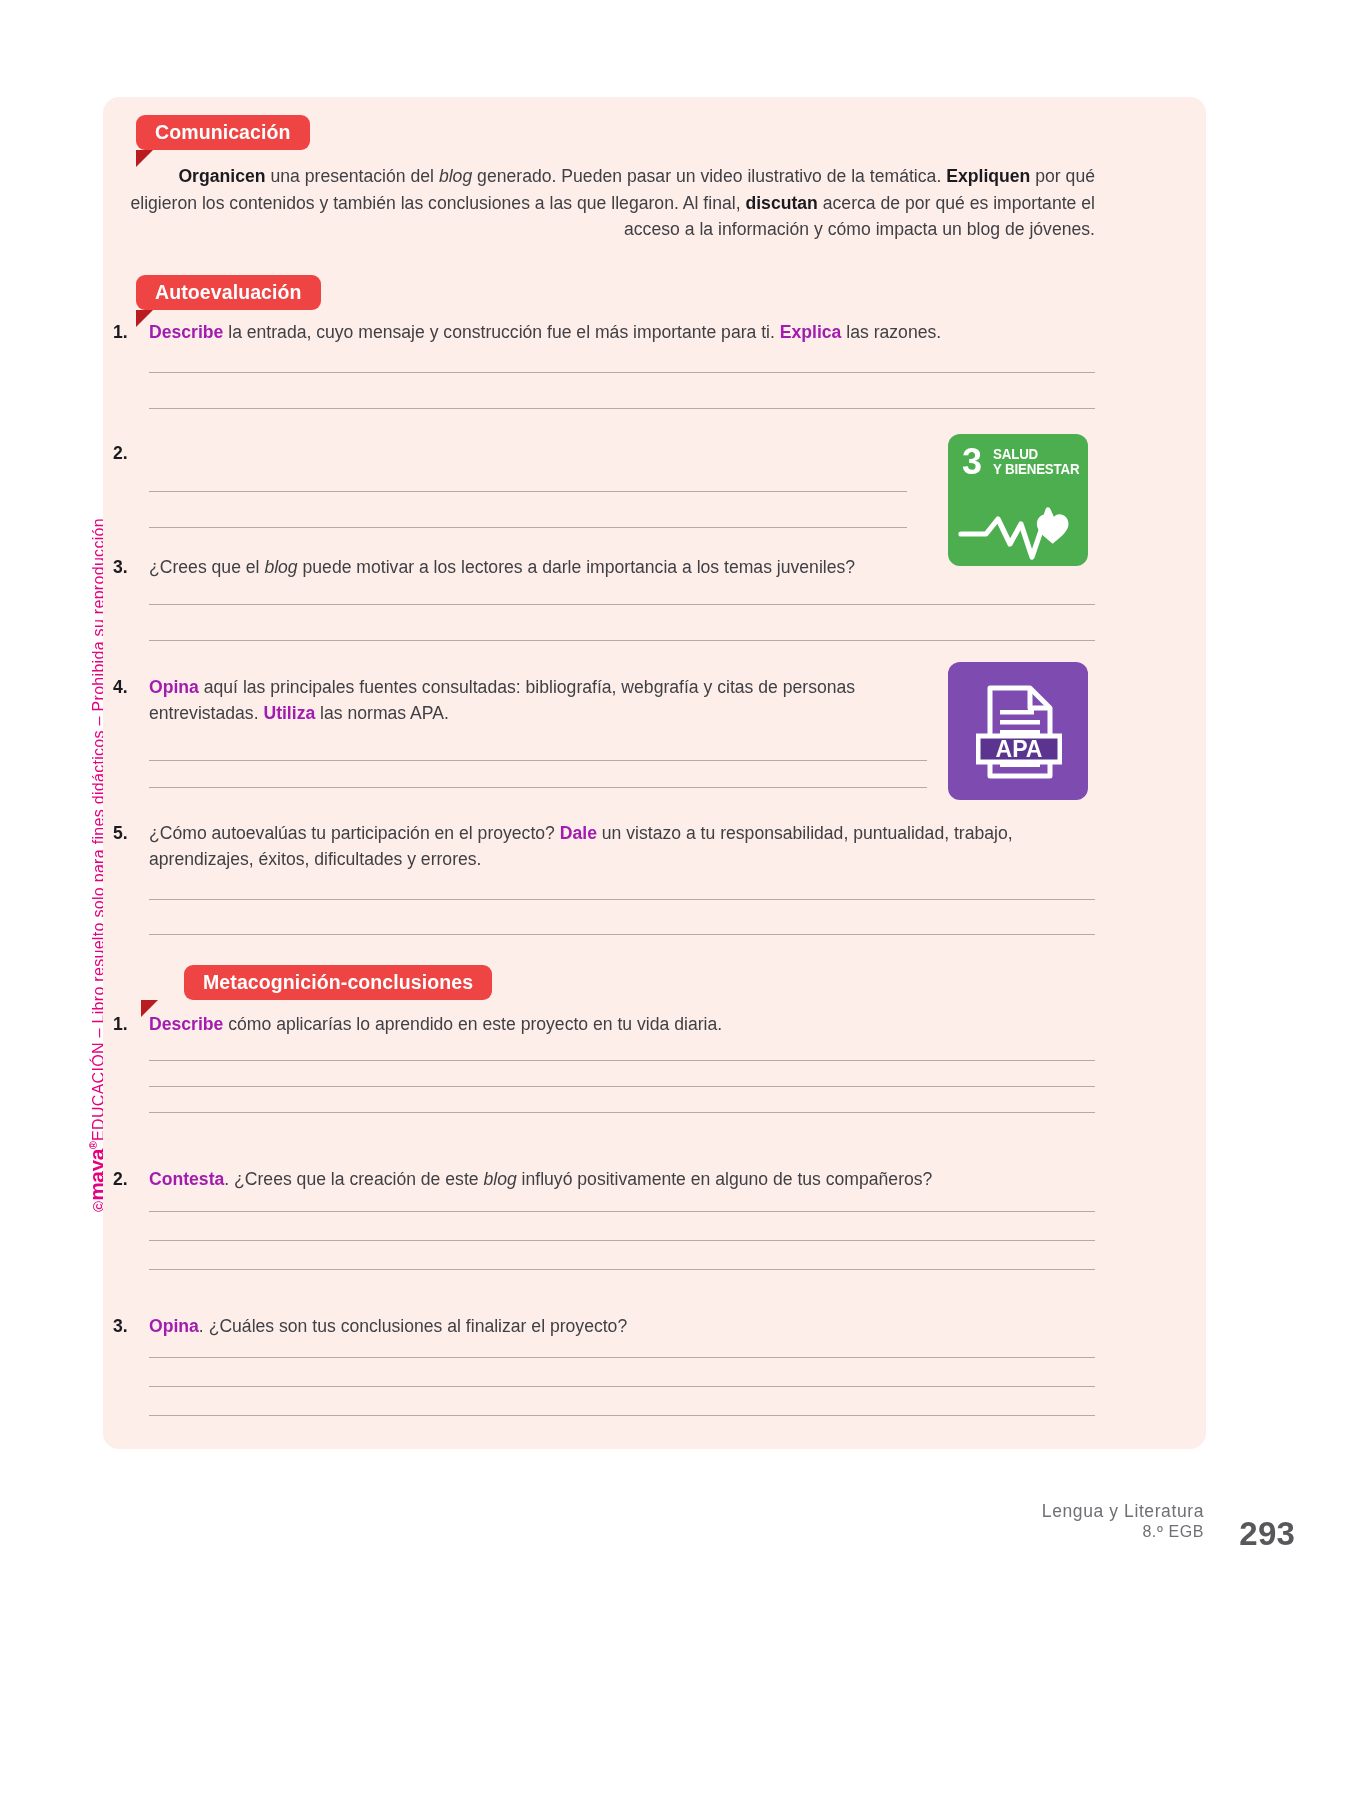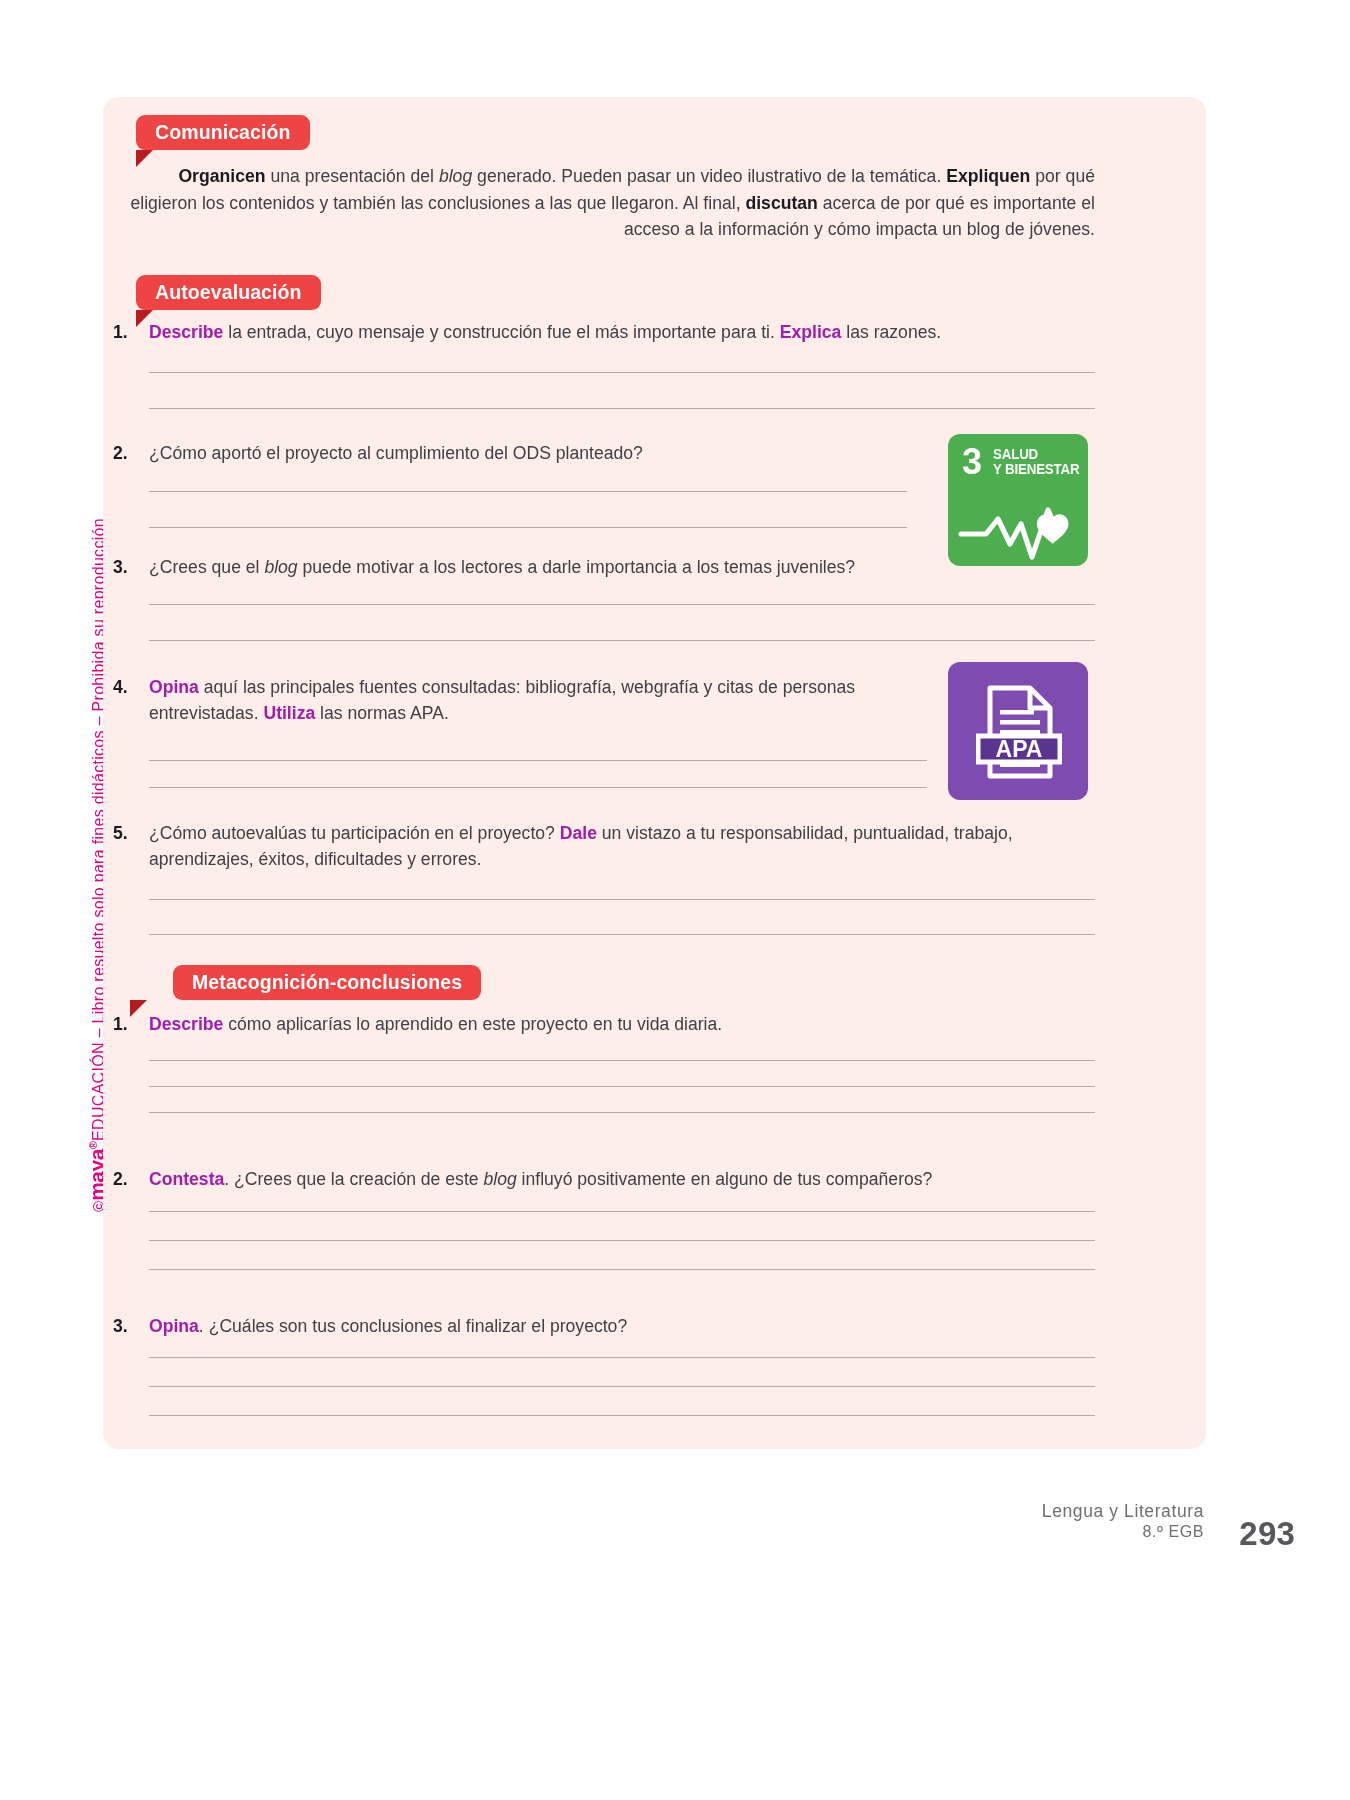--- a/index.html
+++ b/index.html
@@ -222,7 +222,6 @@
 
 <div class="q-item" style="left:113px; top:440px; width:800px;">
   <span class="q-num">2.</span>
-  <span class="q-text">¿Cómo aportó el proyecto al cumplimiento del ODS planteado?</span>
 </div>
 <div class="rule" style="left:149px; top:491px; width:758px;"></div>
 <div class="rule" style="left:149px; top:527px; width:758px;"></div>

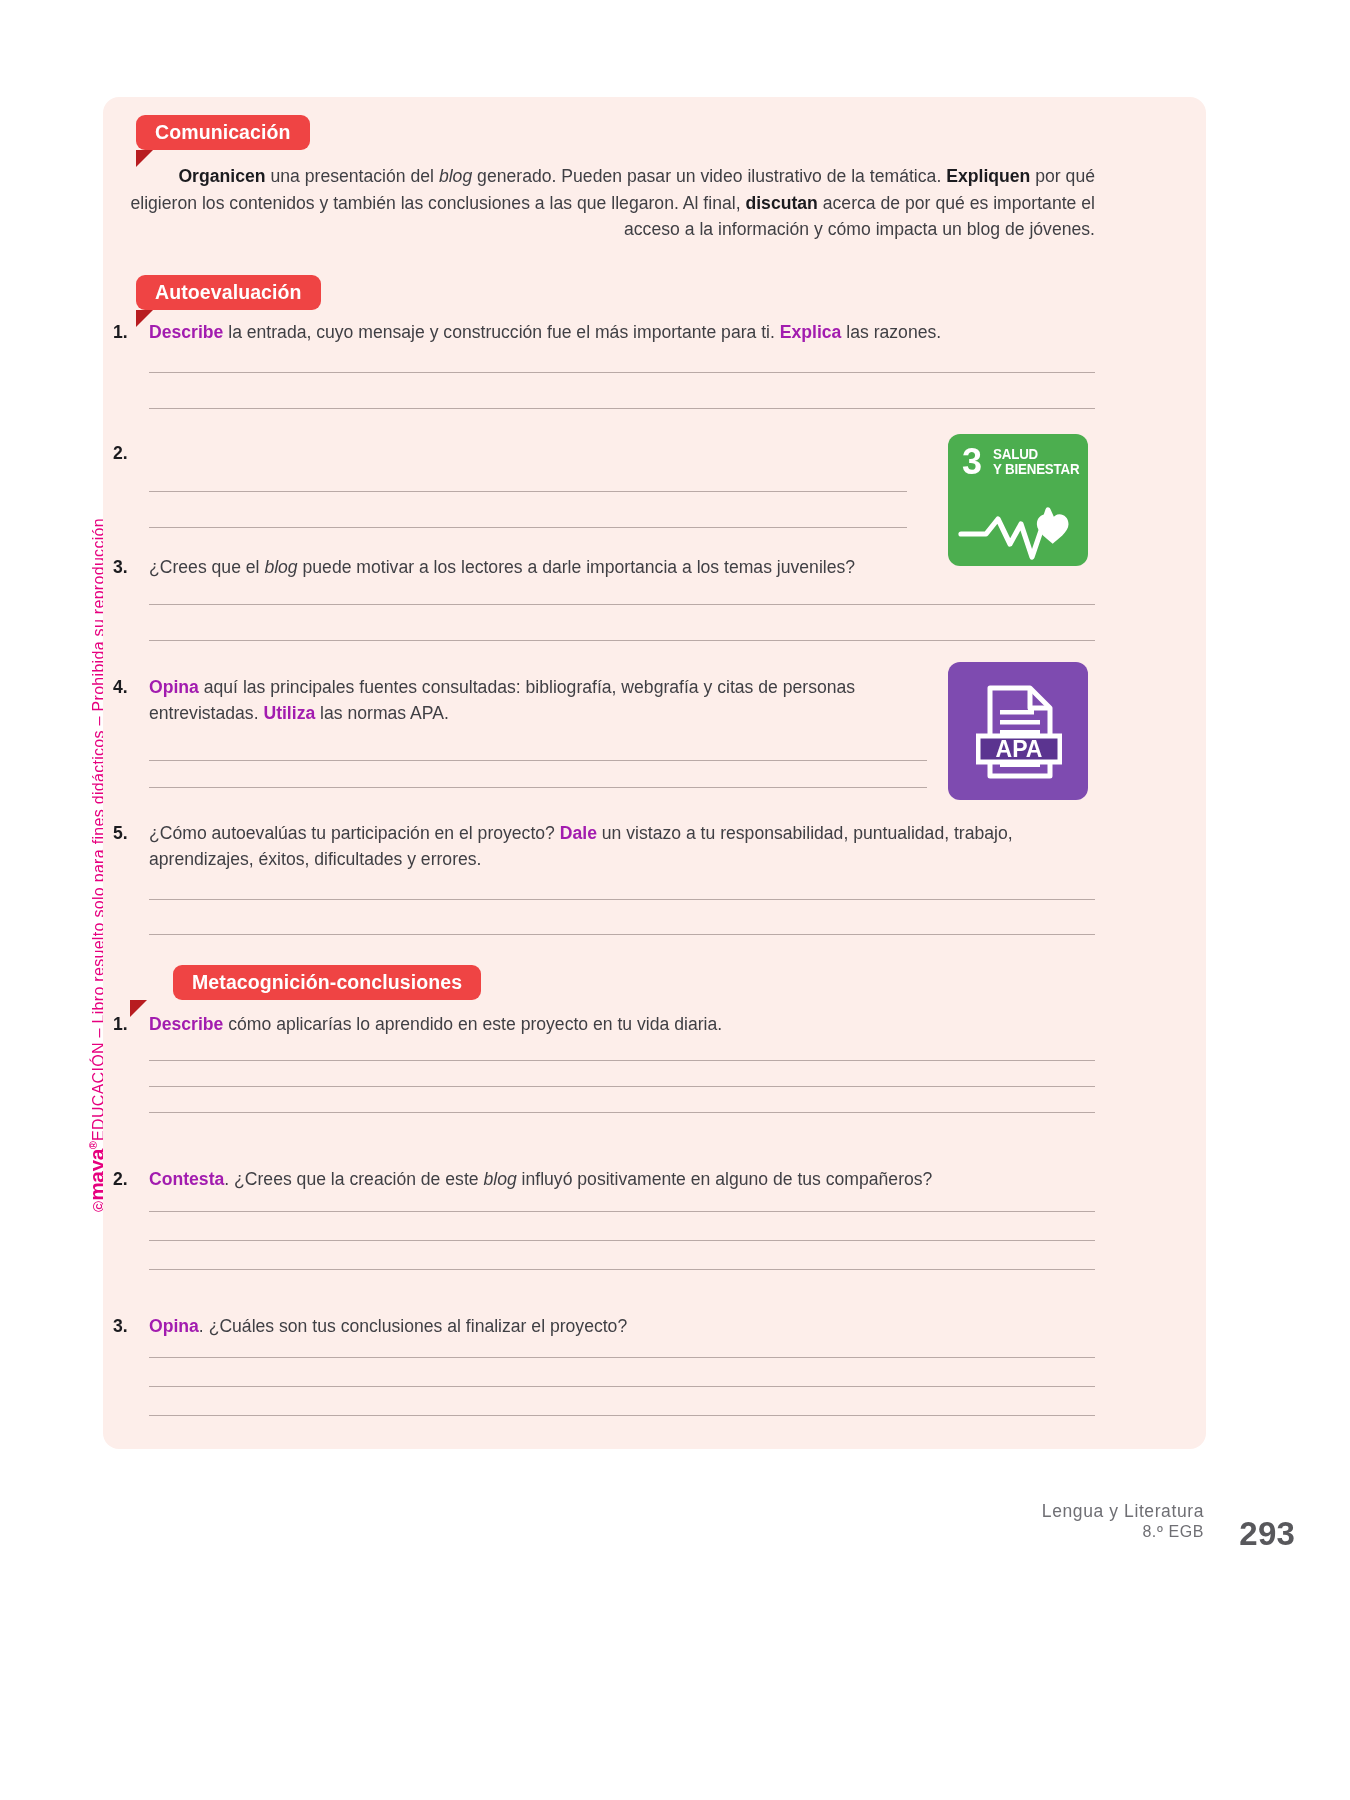--- a/index.html
+++ b/index.html
@@ -278,7 +278,7 @@
 <div class="rule" style="left:149px; top:899px; width:946px;"></div>
 <div class="rule" style="left:149px; top:934px; width:946px;"></div>
 
-<div class="ribbon-wrap" style="left:86px; top:965px;padding-left:43px;">
+<div class="ribbon-wrap" style="left:97px; top:965px;padding-left:43px;">
   <span class="ribbon">Metacognición-conclusiones</span>
   <span class="ribbon-tail"></span>
 </div>

